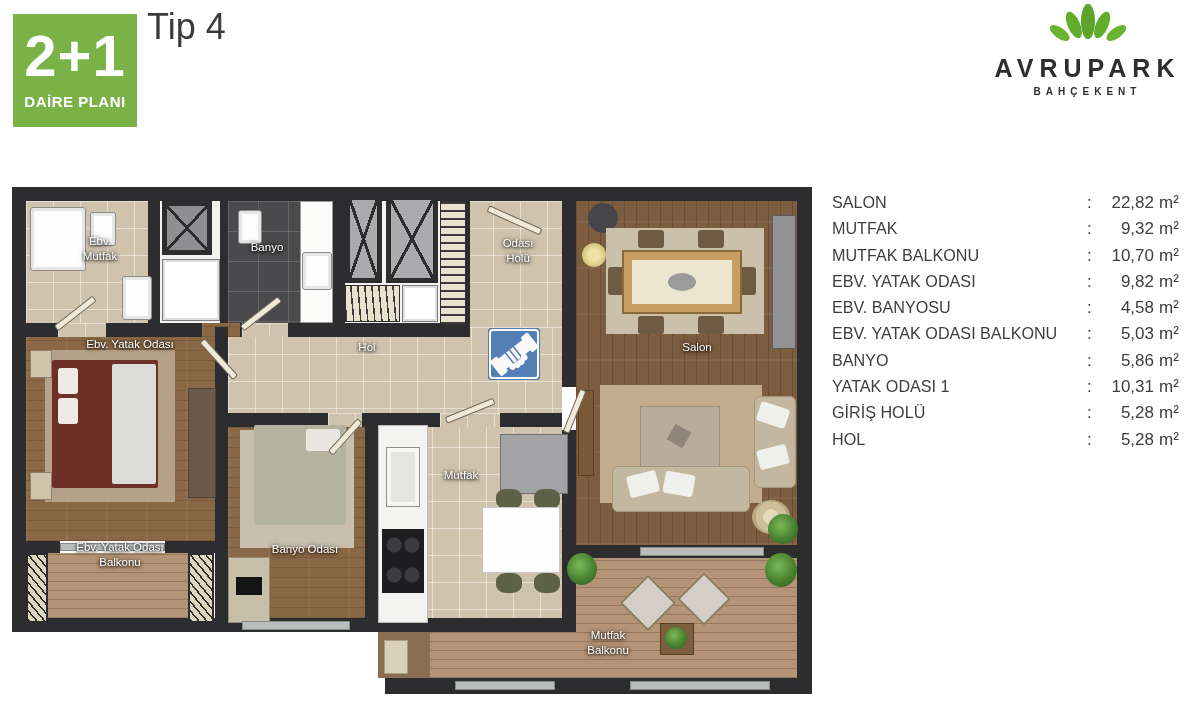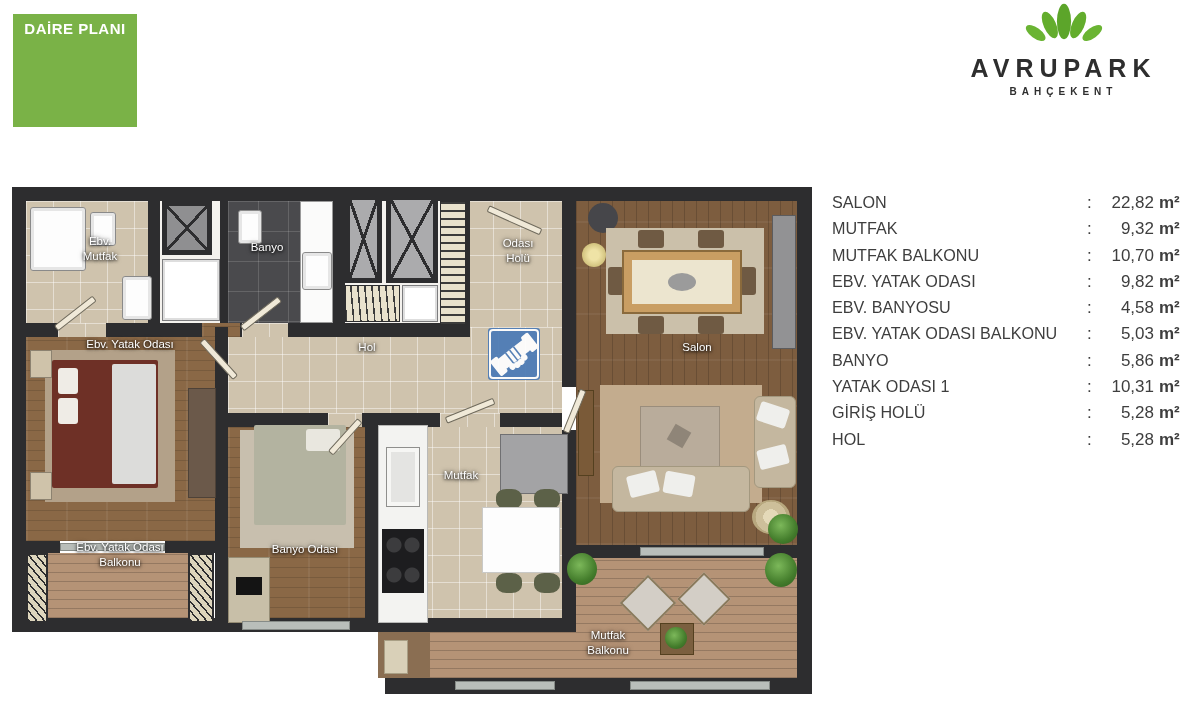--- a/index.html
+++ b/index.html
@@ -55,6 +55,7 @@
 <body>
 
 <div class="abs badge">
+  <span class="badge-big">2+1</span>
   <span class="badge-small">DAİRE PLANI</span>
 </div>
 <div class="abs title-block">

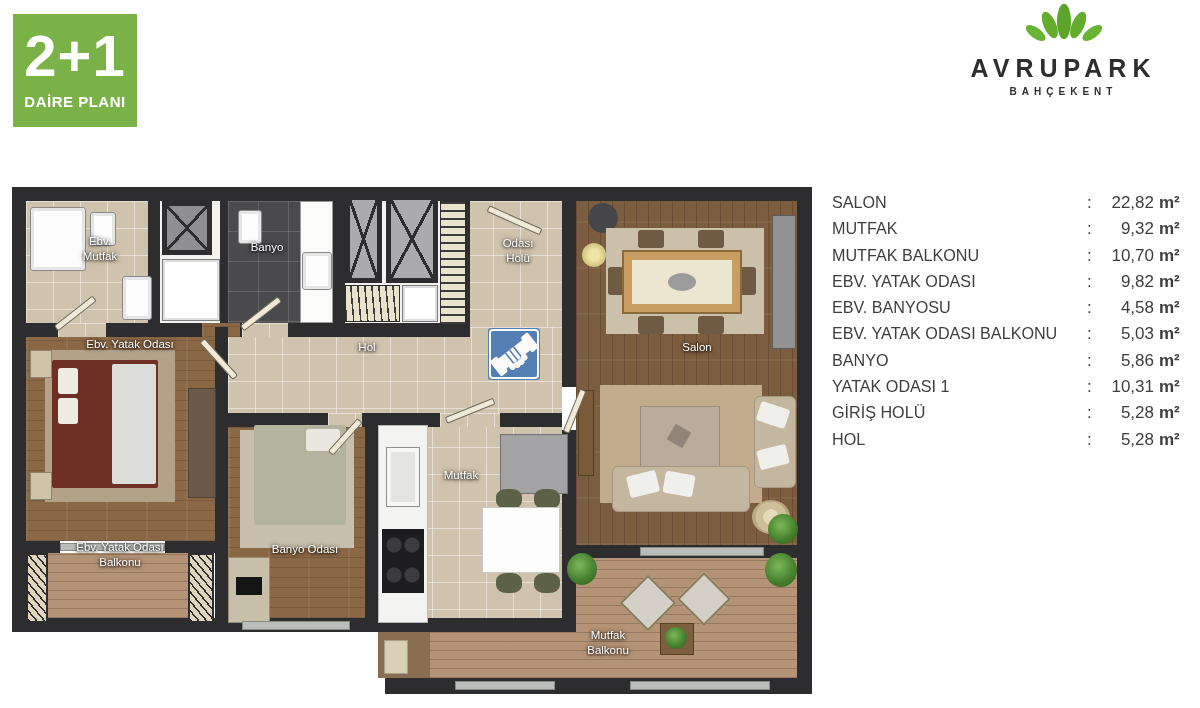--- a/index.html
+++ b/index.html
@@ -59,6 +59,7 @@
   <span class="badge-small">DAİRE PLANI</span>
 </div>
 <div class="abs title-block">
+  <div class="t-tip">Tip 4</div>
 </div>
 <div class="abs brand">
   <svg width="110" height="46" viewBox="0 0 120 52">

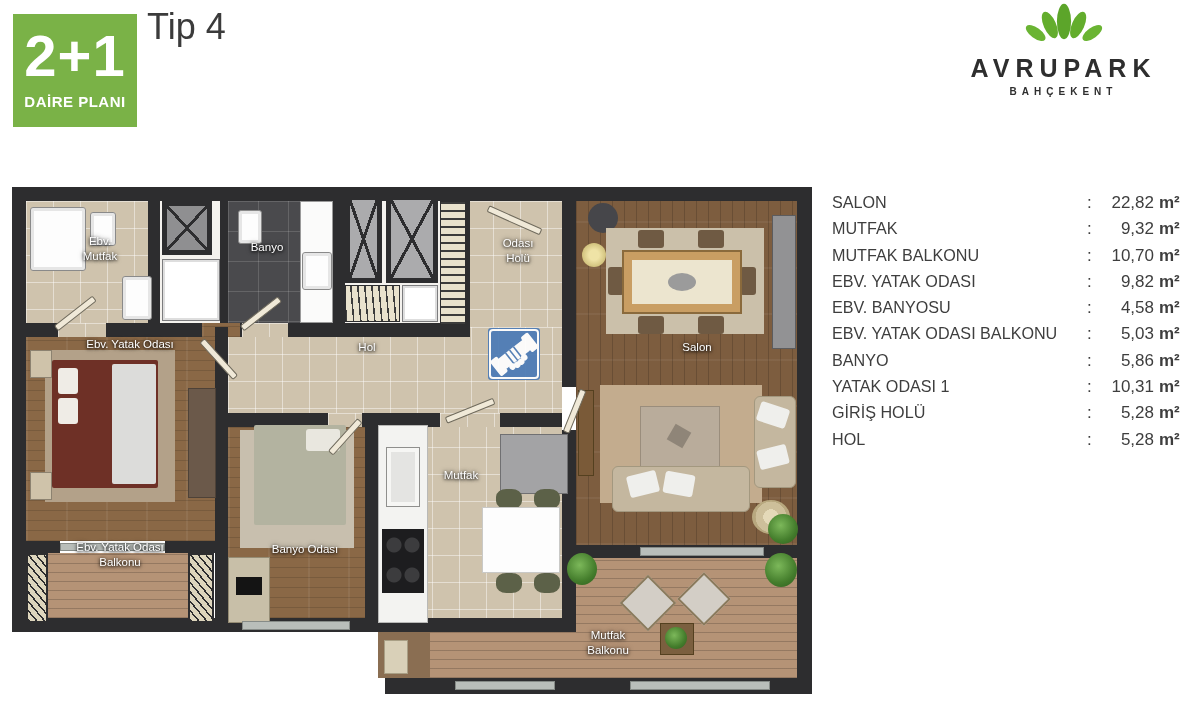--- a/index.html
+++ b/index.html
@@ -14,7 +14,7 @@
   .t-blok{font-size:44px;font-weight:bold;color:#6faf3f;line-height:1.0;}
   .t-tip{font-size:36px;color:#3b3b3b;line-height:1.15;}
   .t-brut{font-size:20px;font-weight:bold;color:#3b3b3b;margin-top:4px;}
-  .brand{left:956px;top:2px;width:215px;text-align:center;}
+  .brand{left:980px;top:2px;width:215px;text-align:center;}
   .brand-name{font-size:25px;font-weight:600;letter-spacing:6px;color:#2e2e2e;margin-top:2px;}
   .brand-sub{font-size:10px;font-weight:bold;letter-spacing:5px;color:#2e2e2e;margin-top:3px;}
   

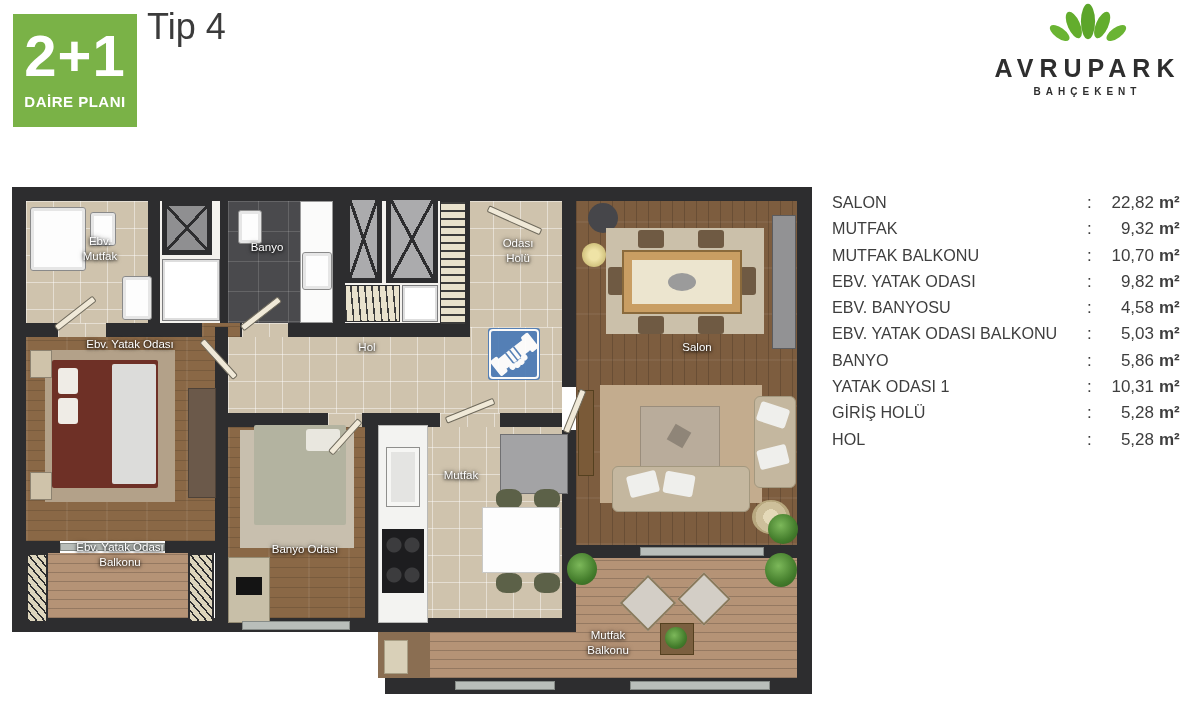--- a/index.html
+++ b/index.html
@@ -23,7 +23,7 @@
   .lg-label{position:absolute;left:0;top:3px;white-space:nowrap;transform:scaleX(.95);transform-origin:left center;}
   .lg-colon{position:absolute;left:255px;top:3px;}
   .lg-val{position:absolute;left:262px;top:3px;width:60px;text-align:right;}
-  .lg-unit{position:absolute;left:327px;top:3px;font-weight:bold;}
+  .lg-unit{position:absolute;left:327px;top:3px;}
   
   .plan{left:10px;top:185px;width:802px;height:512px;}
   .wall{background:#2d2d2f;}

